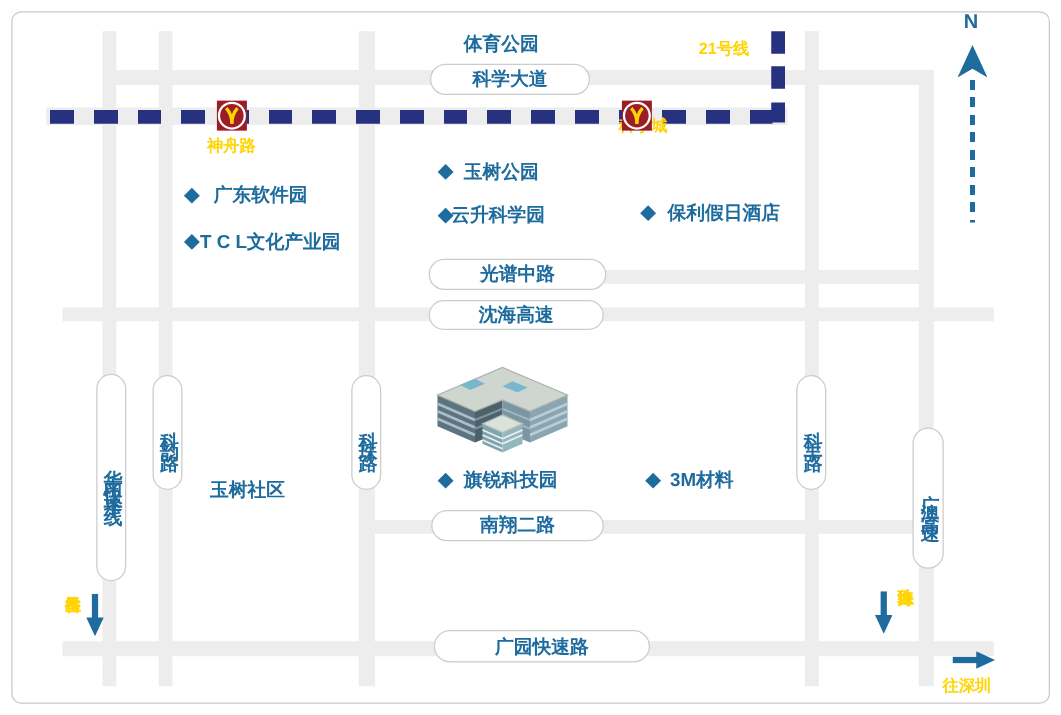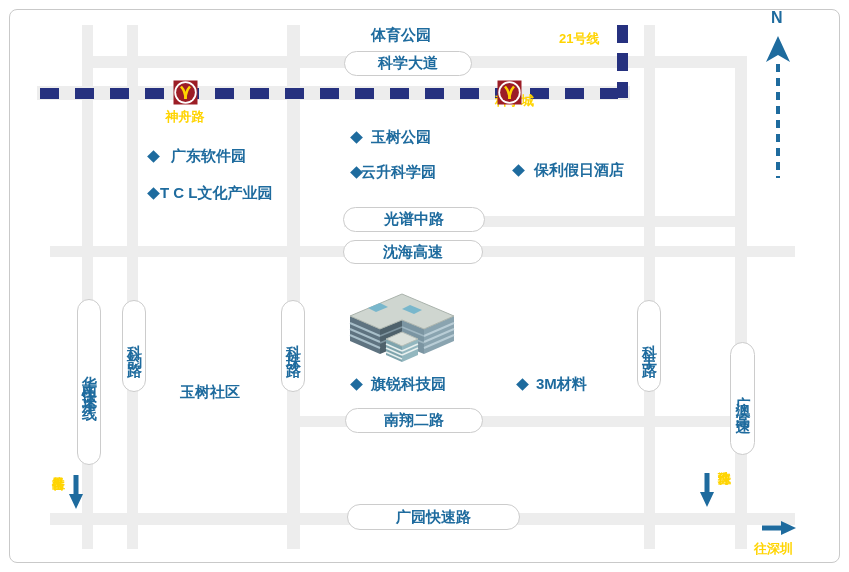--- a/index.html
+++ b/index.html
@@ -129,7 +129,7 @@
   </div>
 
   <div class="area-label" style="left:371px;top:26px;">体育公园</div>
-  <div class="area-label" style="left:180px;top:383px;">玉树社区</div>
+  <div class="area-label" style="left:168px;top:383px;">玉树社区</div>
 
   <div class="ylabel ylabel-v" style="left:49px;top:465px;">往番禺</div>
   <div class="arrow" style="left:69px;top:475px;">

